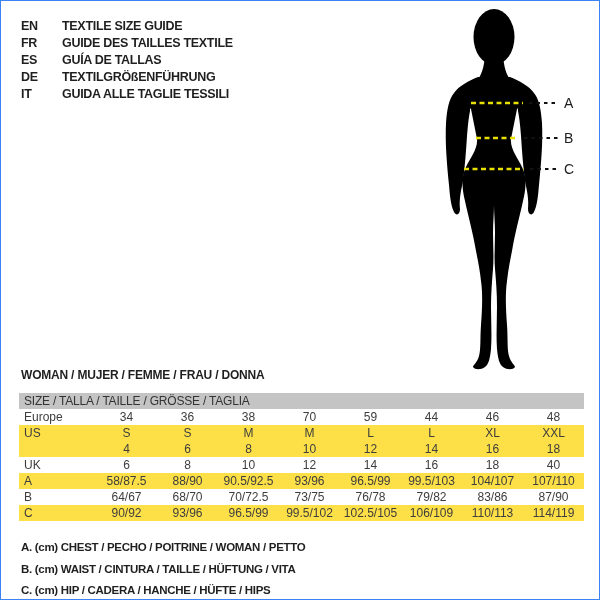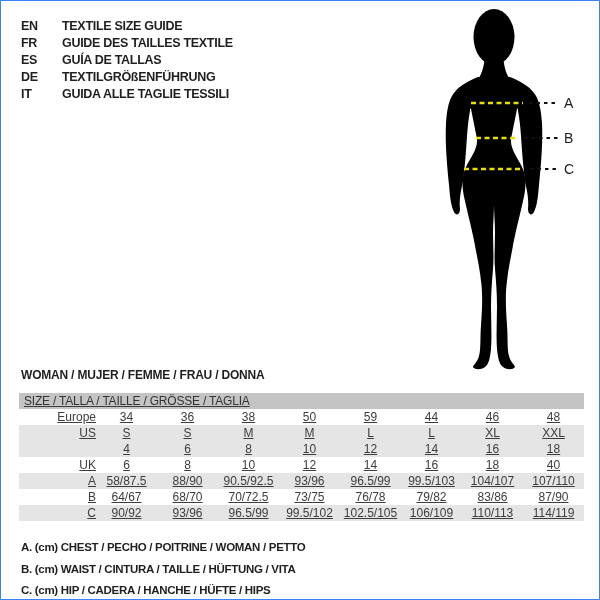--- a/index.html
+++ b/index.html
@@ -22,7 +22,7 @@
   
   .size-table { position:absolute; left:18px; top:392px; width:565px;
                 border-collapse:collapse; table-layout:fixed;
-                font-size:12px; color:#3d3d3d;text-decoration:underline; }
+                font-size:12px; color:#3d3d3d; }
   .size-table th, .size-table td { font-weight:normal; padding:0; height:16px;
                 line-height:16px; text-align:center; white-space:nowrap; }
   .size-table thead th { background:#c4c4c4; text-align:left; padding-left:5px;

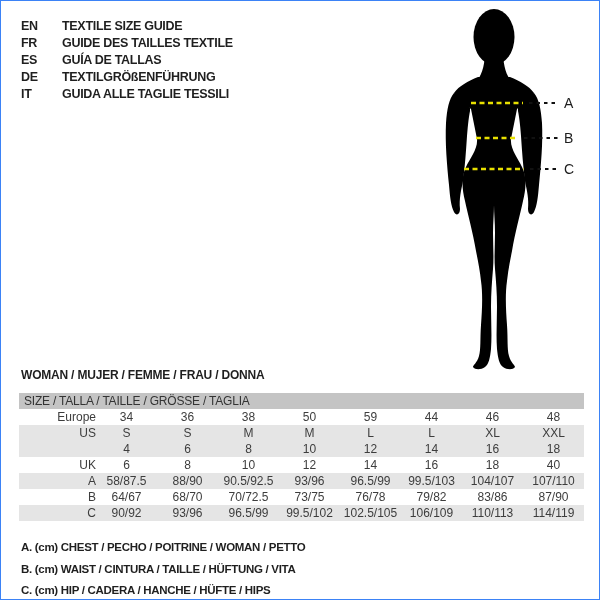--- a/index.html
+++ b/index.html
@@ -27,7 +27,7 @@
                 line-height:16px; text-align:center; white-space:nowrap; }
   .size-table thead th { background:#c4c4c4; text-align:left; padding-left:5px;
                 color:#333; font-size:12px; letter-spacing:-0.2px; }
-  .size-table tbody th { text-align:right; padding-left:5px; }
+  .size-table tbody th { text-align:left; padding-left:5px; }
   .size-table tr.shaded { background:#e5e5e5; }
   
   .legend { position:absolute; left:20px; top:536px; font-weight:bold;

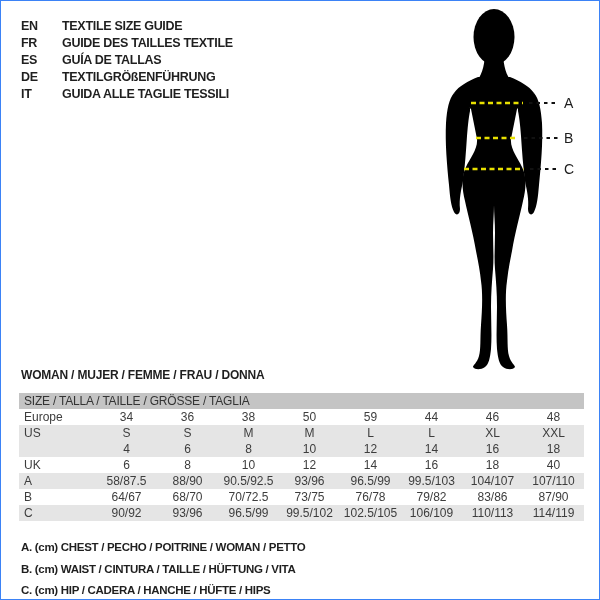--- a/index.html
+++ b/index.html
@@ -156,7 +156,7 @@
         <td>34</td>
         <td>36</td>
         <td>38</td>
-        <td>50</td>
+        <td>70</td>
         <td>59</td>
         <td>44</td>
         <td>46</td>

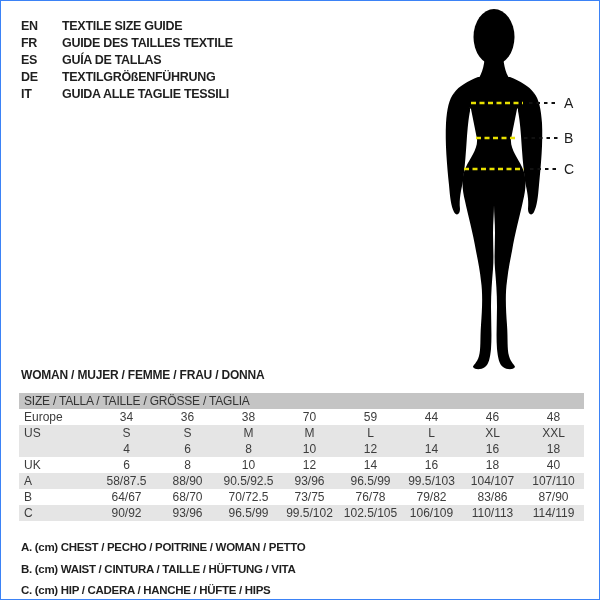--- a/index.html
+++ b/index.html
@@ -28,7 +28,7 @@
   .size-table thead th { background:#c4c4c4; text-align:left; padding-left:5px;
                 color:#333; font-size:12px; letter-spacing:-0.2px; }
   .size-table tbody th { text-align:left; padding-left:5px; }
-  .size-table tr.shaded { background:#e5e5e5; }
+  .size-table tr.shaded { background:#fde047; }
   
   .legend { position:absolute; left:20px; top:536px; font-weight:bold;
             font-size:11.5px; letter-spacing:-0.3px; line-height:21.5px; color:#1f1f1f; }

